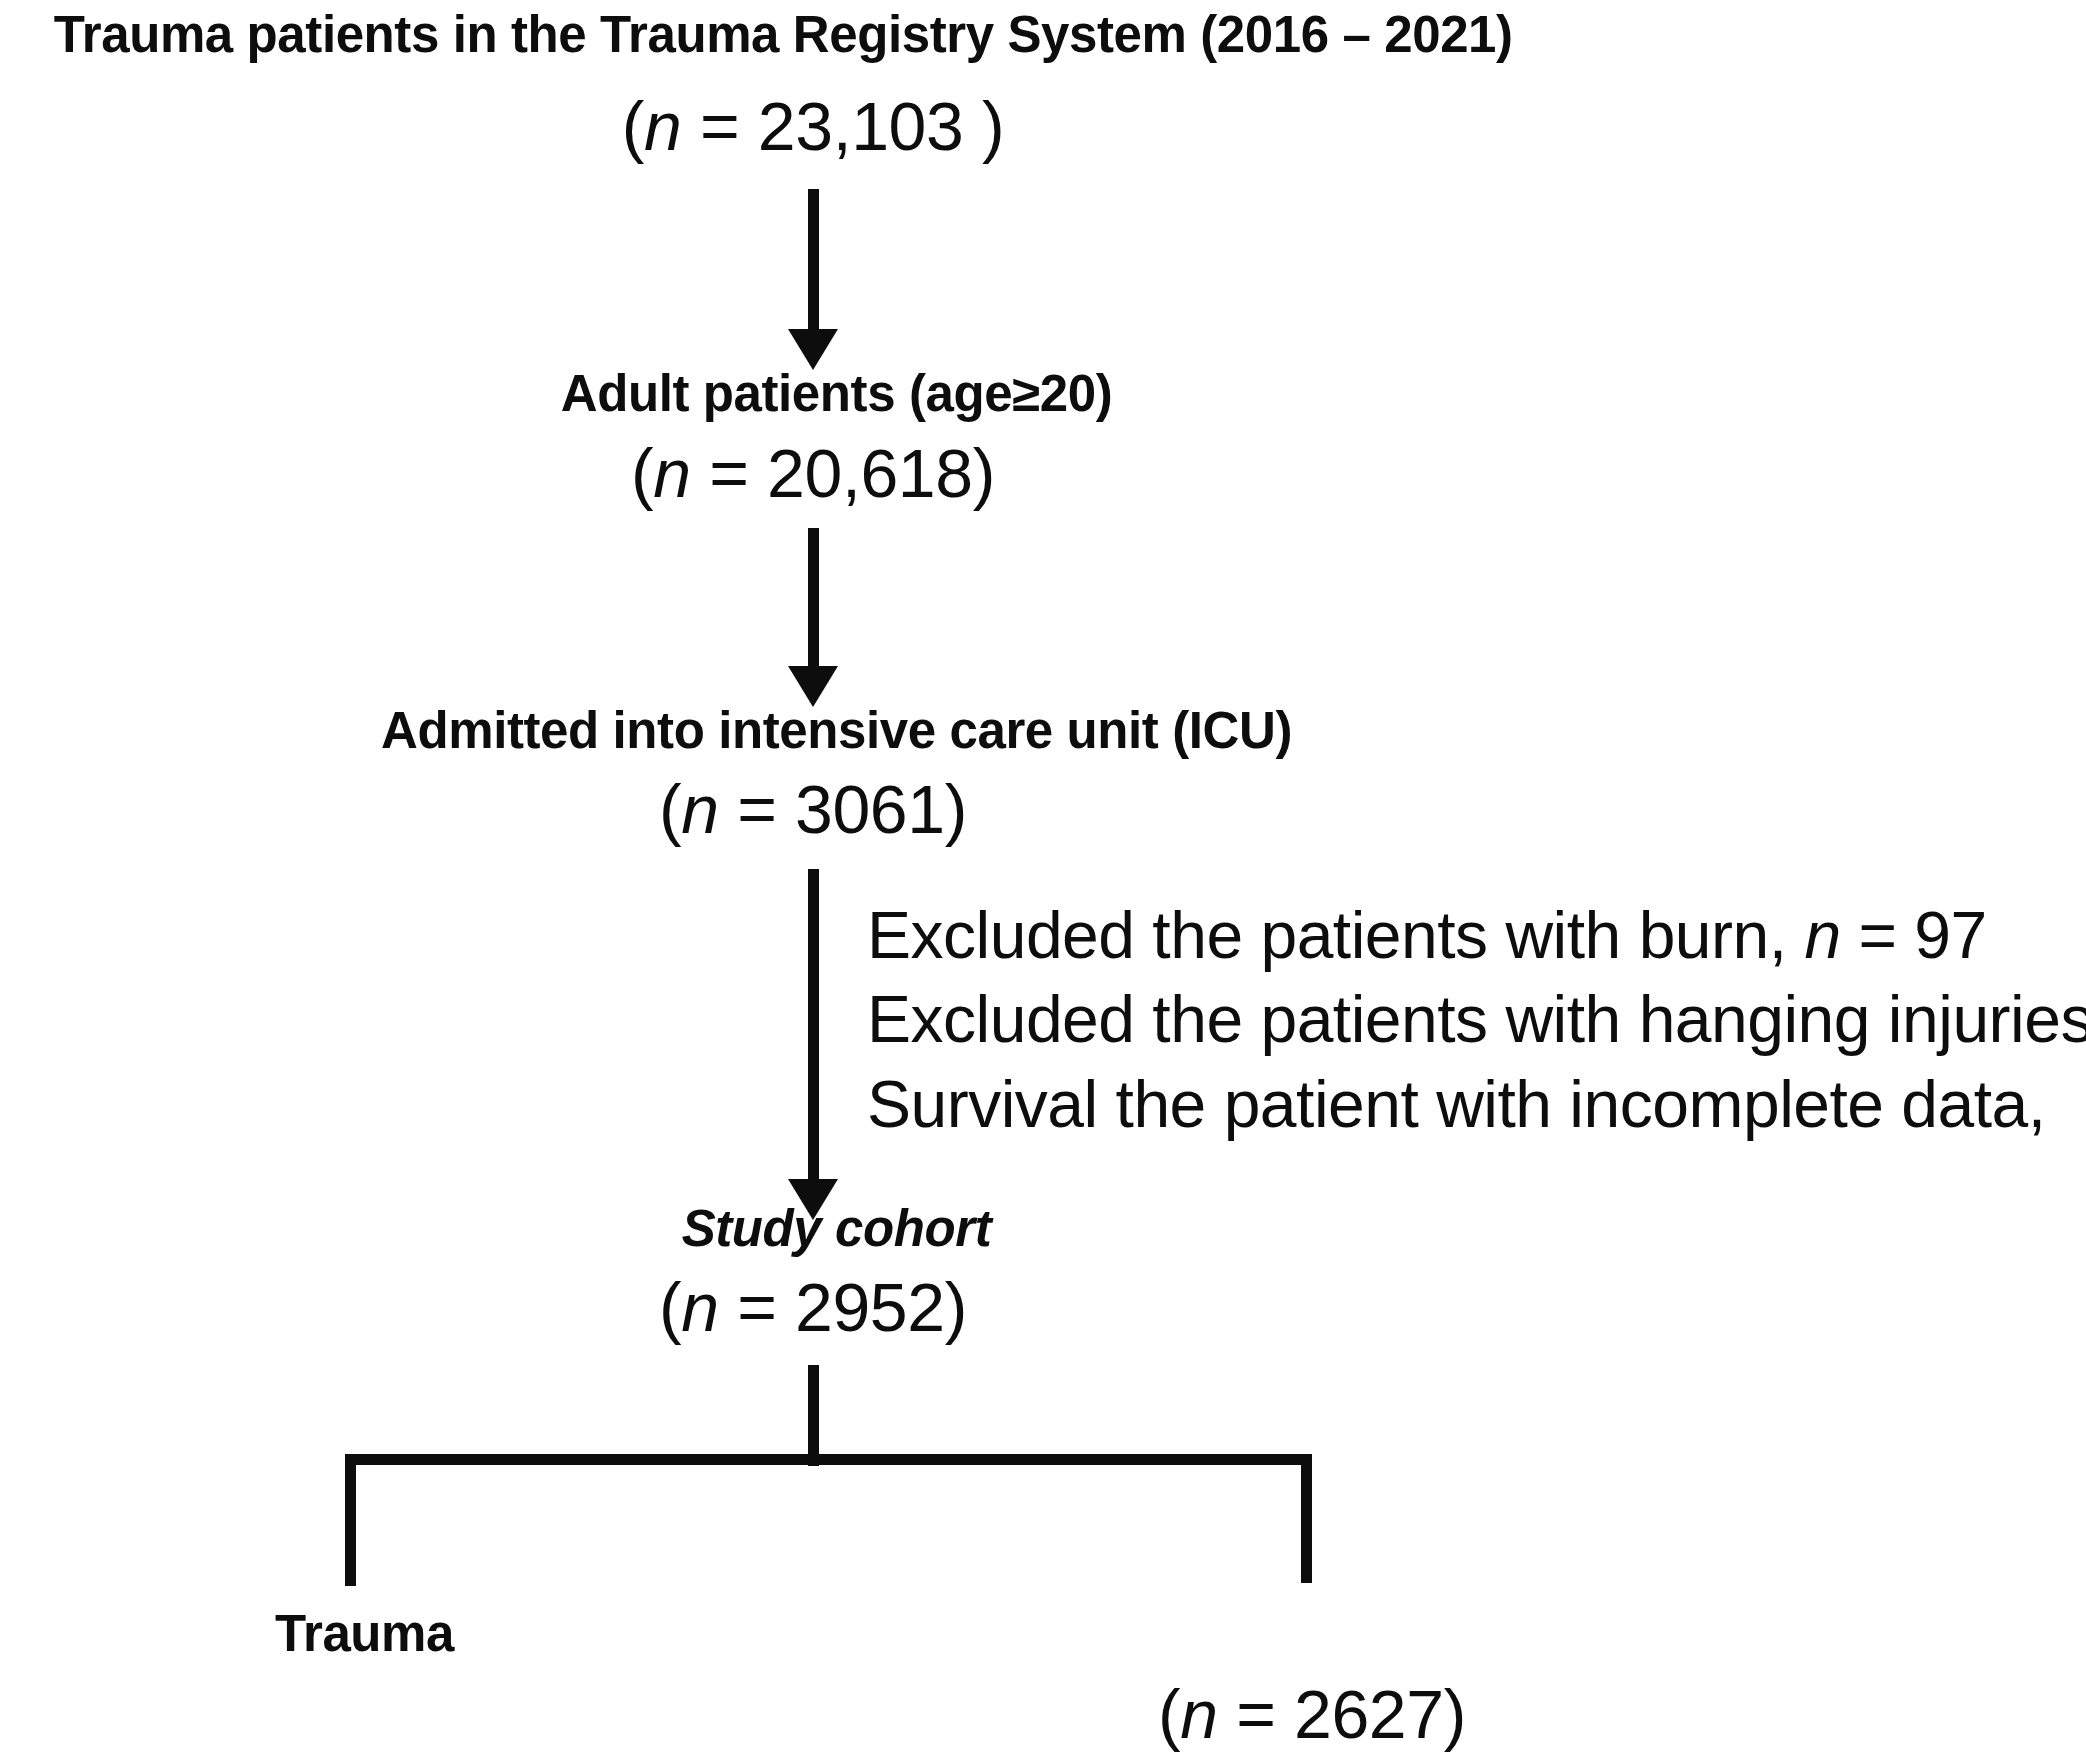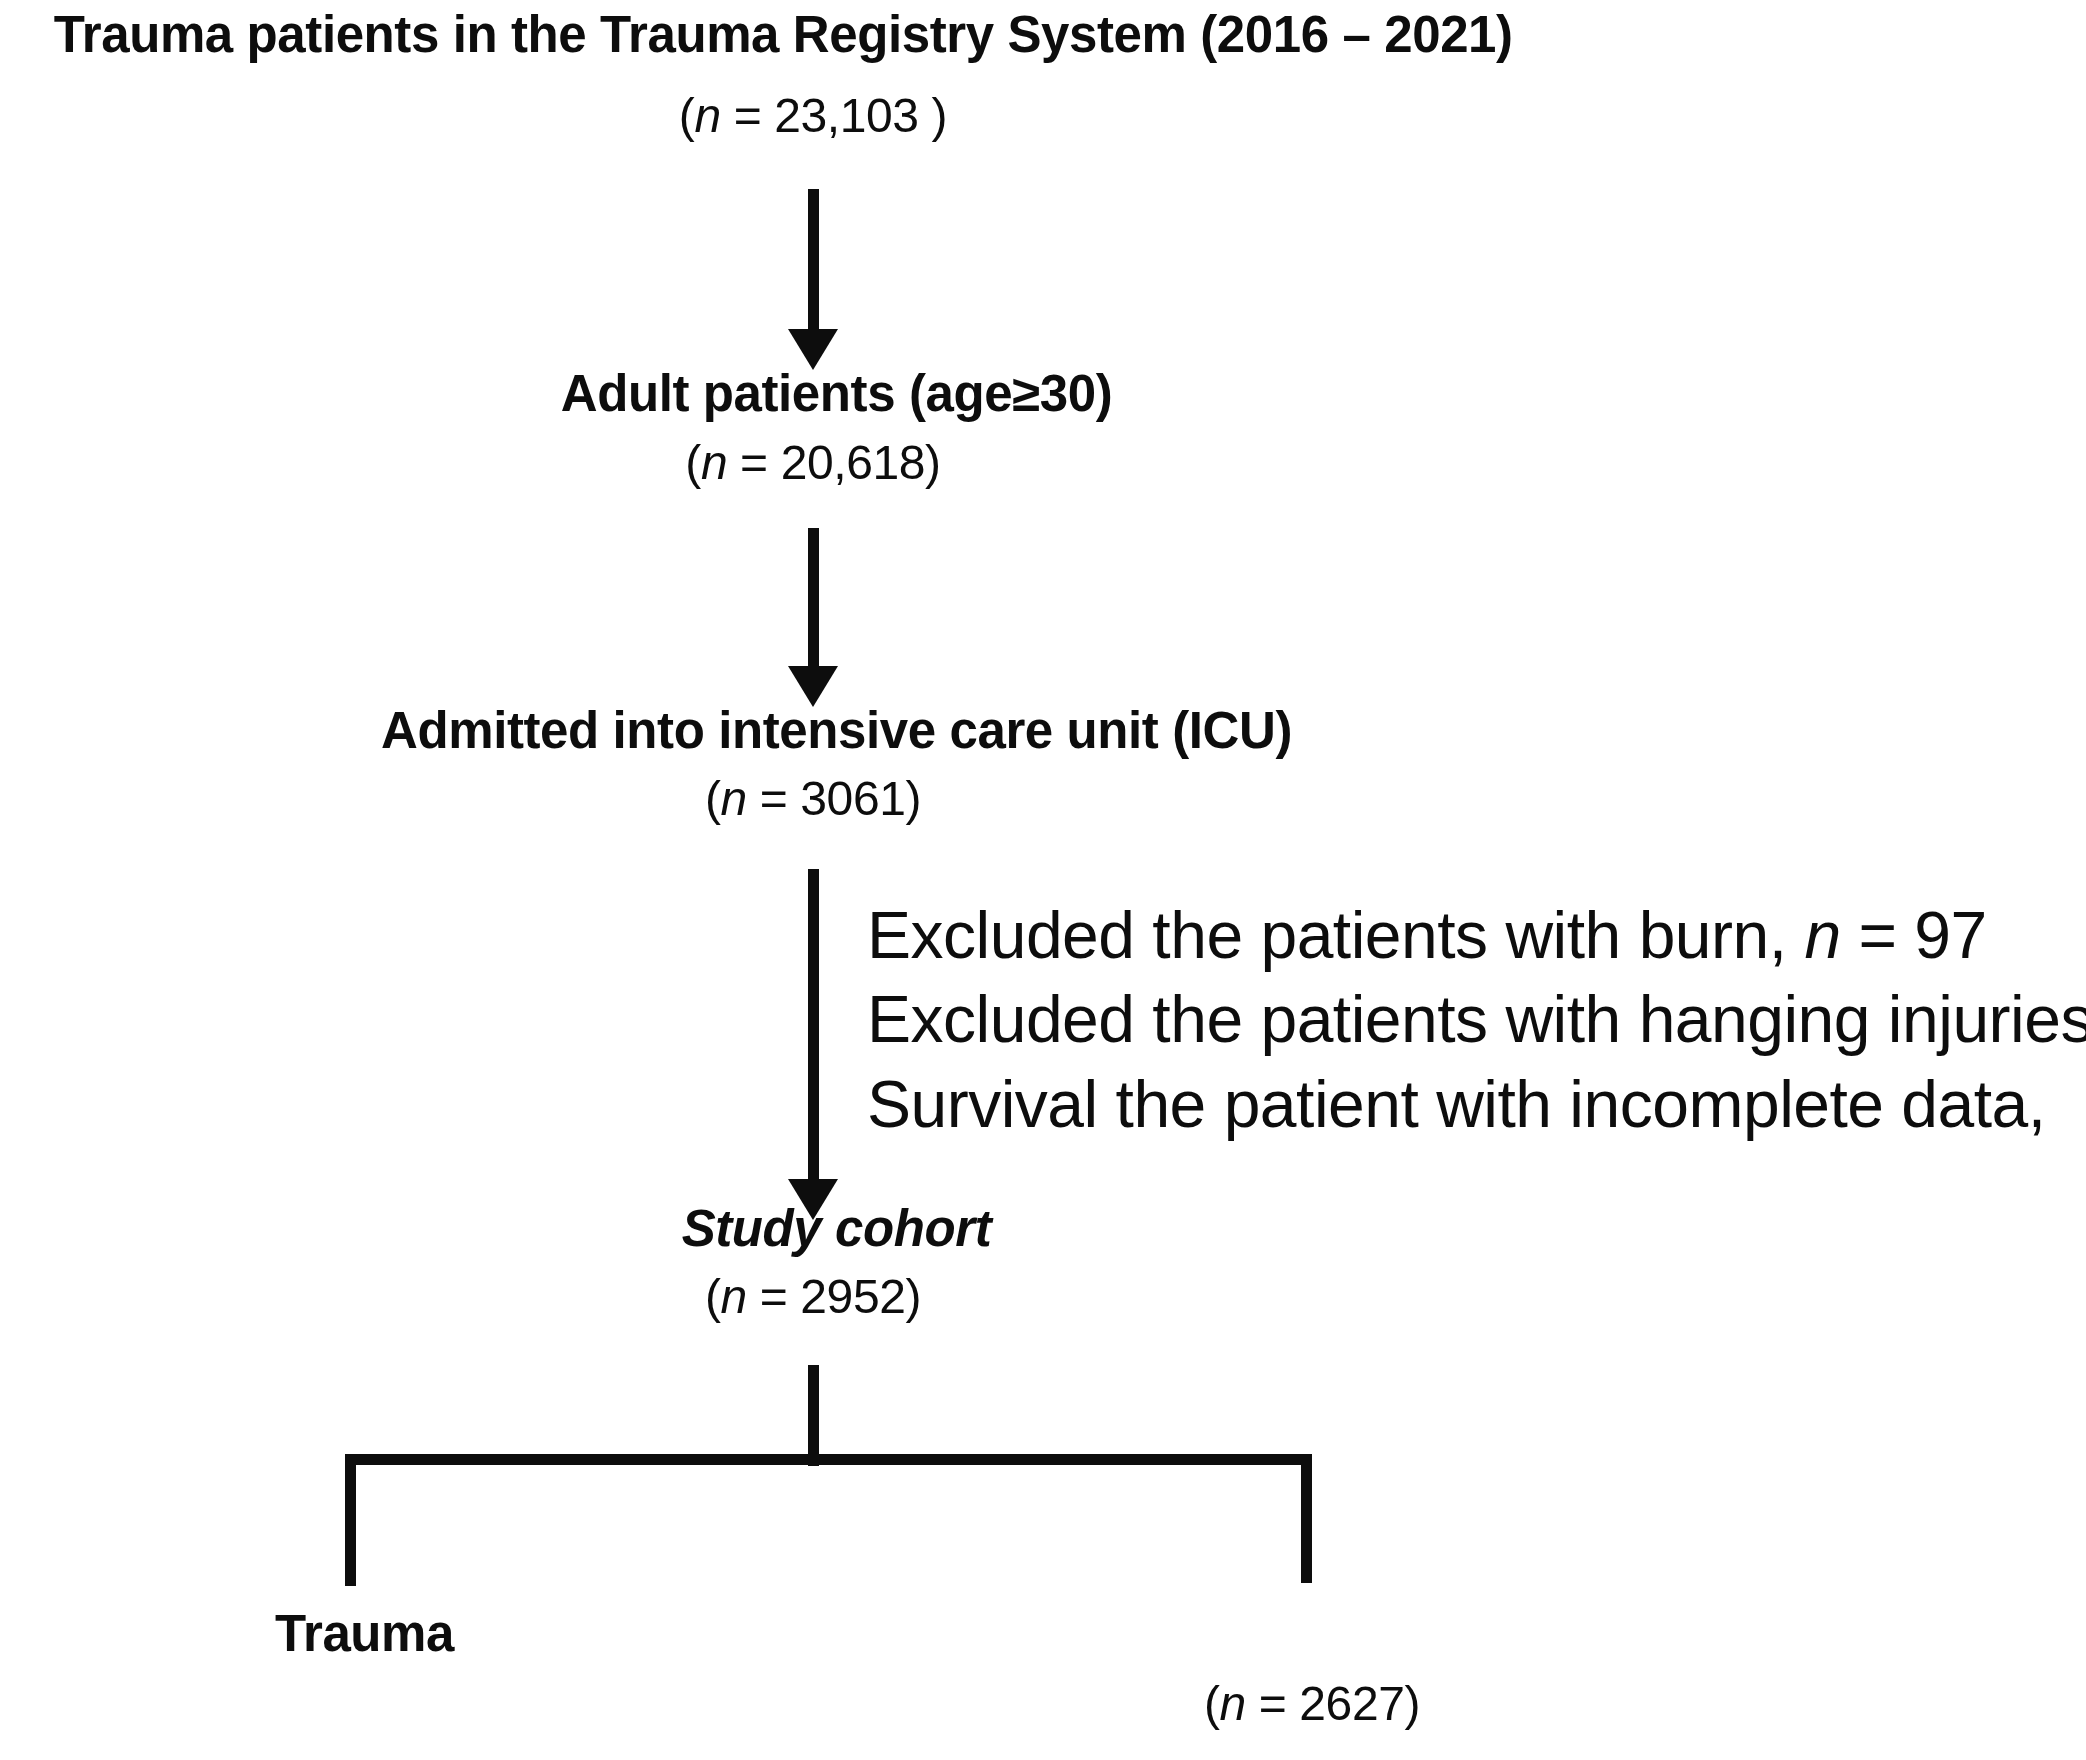--- a/index.html
+++ b/index.html
@@ -32,7 +32,7 @@
   }
   .node .cnt {
     font-weight: normal;
-    font-size: 48px;
+    font-size: 68px;
     display: block;
     letter-spacing: -0.4px;
   }

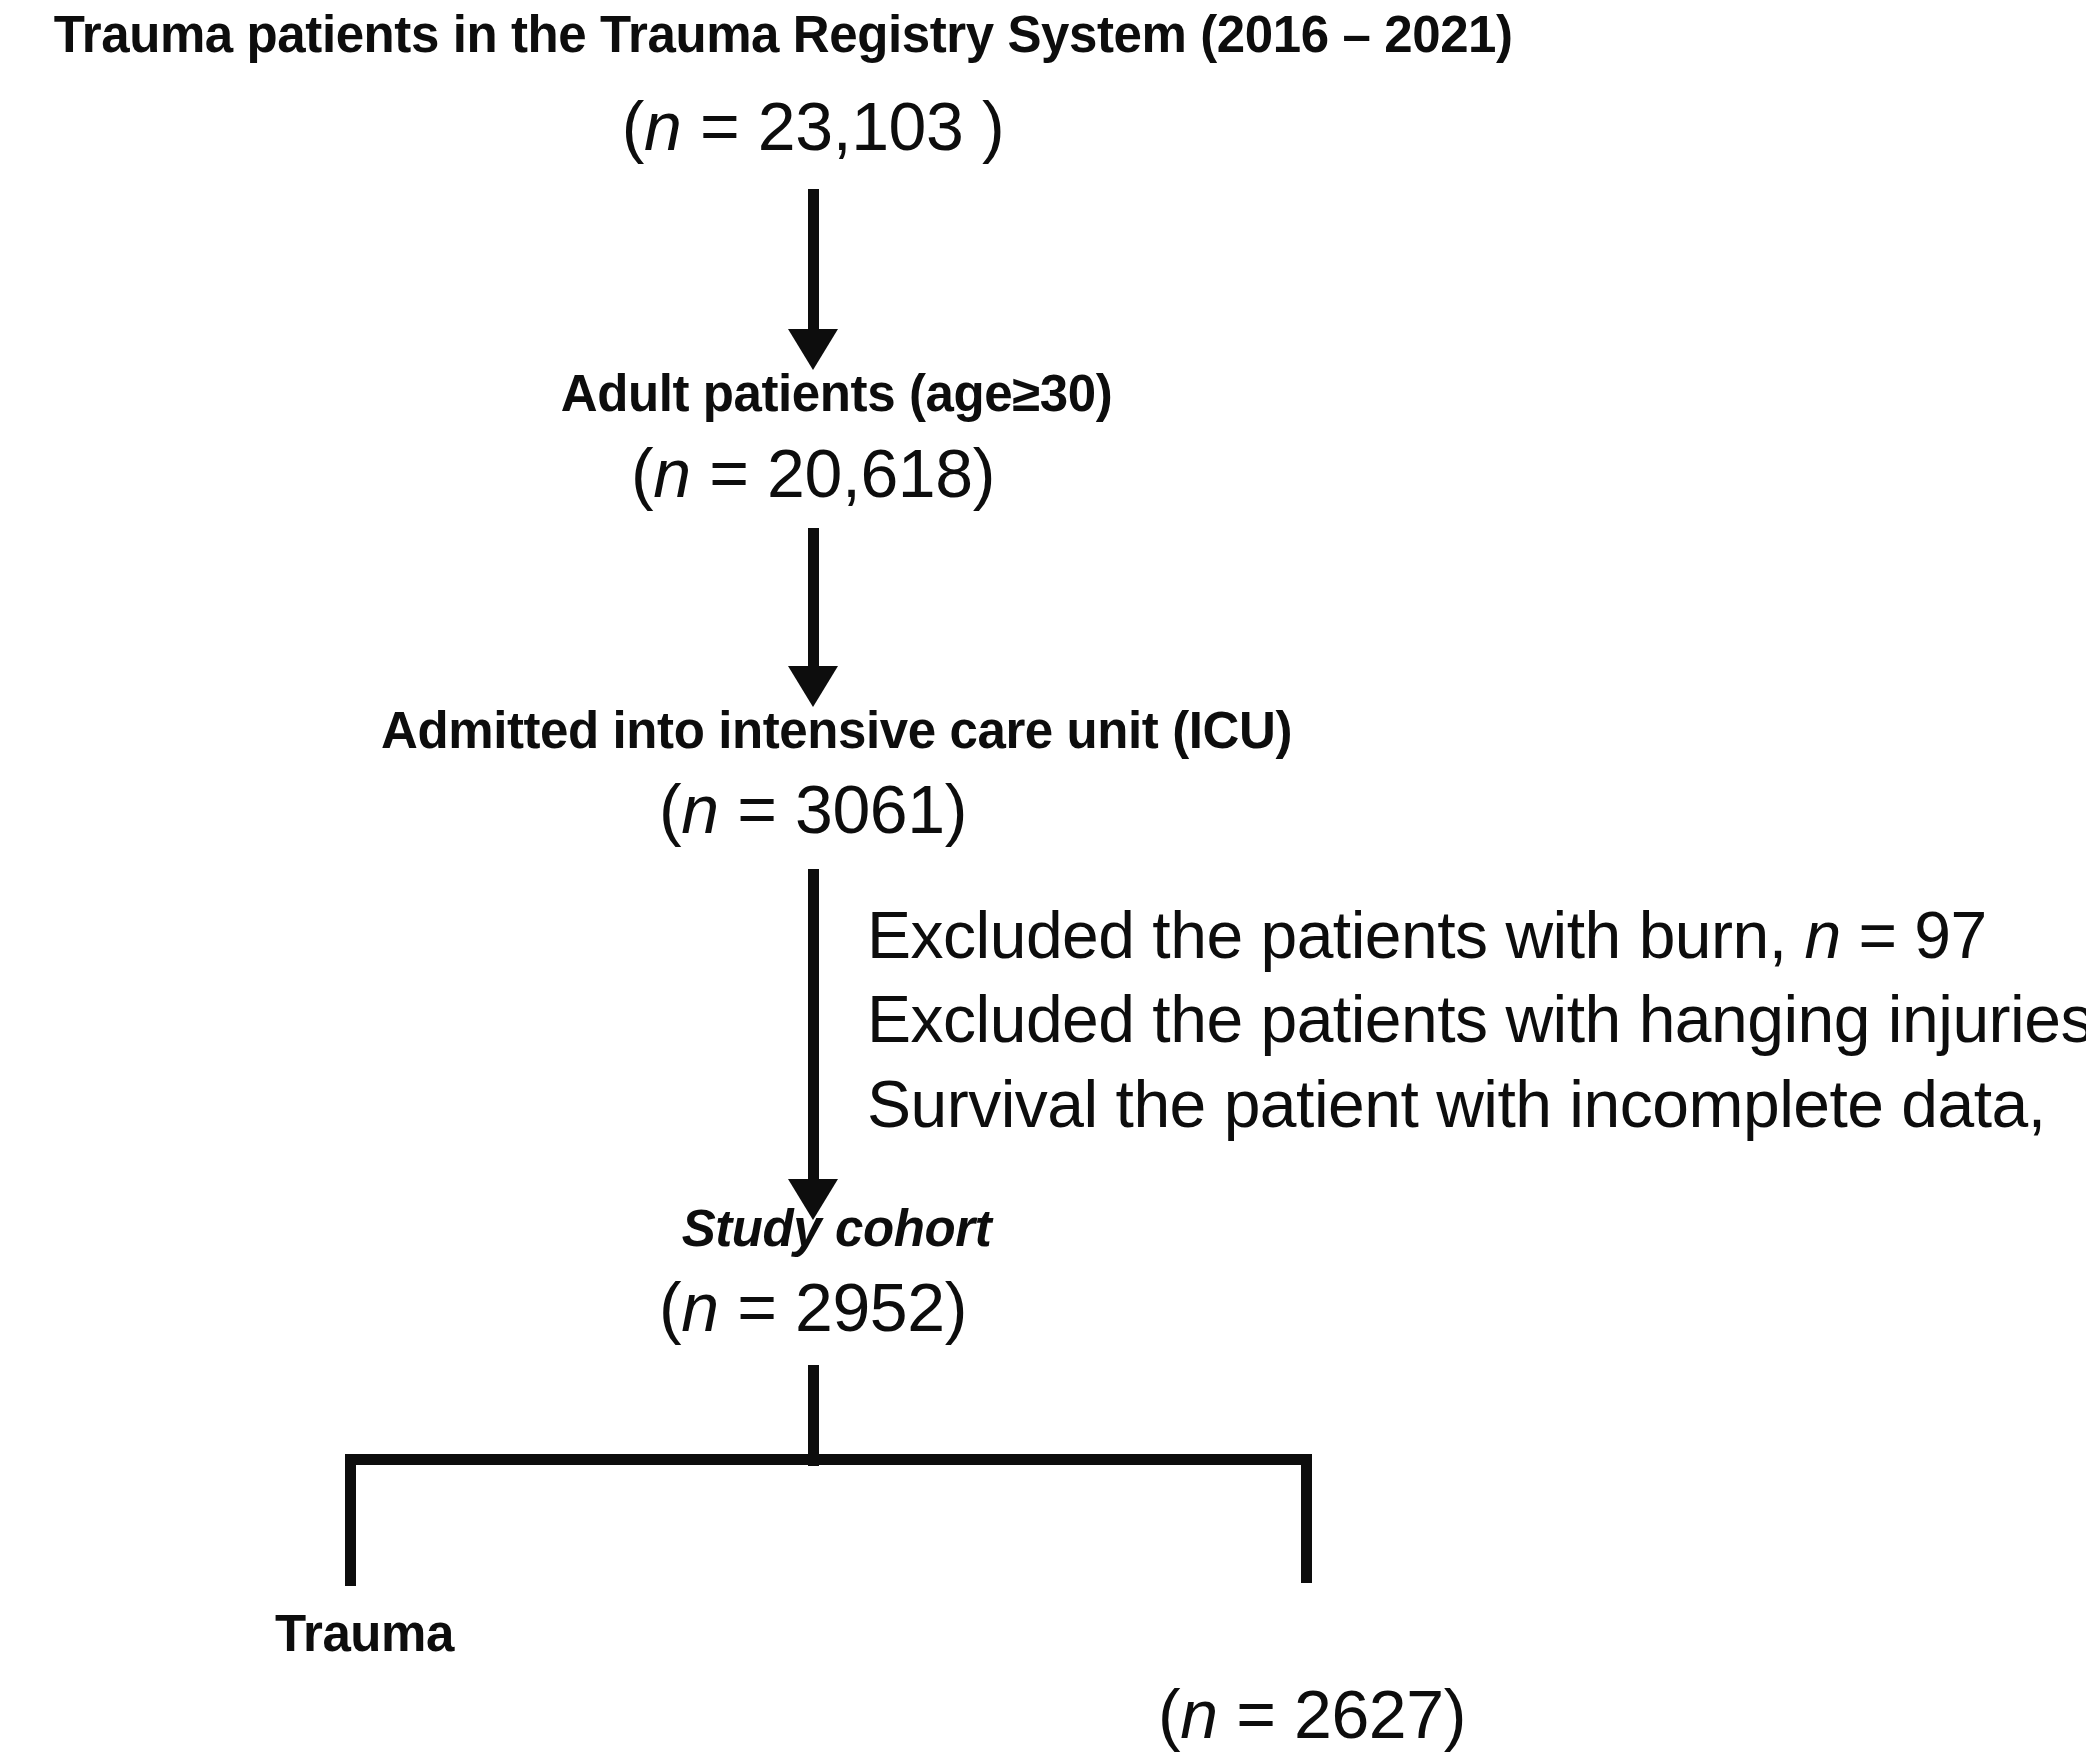--- a/index.html
+++ b/index.html
@@ -102,7 +102,7 @@
   <div class="arrowhead" style="left:788px; top:329px;"></div>
 
   <div class="node ctr" style="left:813px; top:368px;">
-    <span class="ttl">Adult patients (age≥30)</span>
+    <span class="ttl">Adult patients (age≥20)</span>
   </div>
   <div class="node ctr" style="left:813px; top:439px;">
     <span class="cnt">(<i>n</i> = 20,618)</span>

